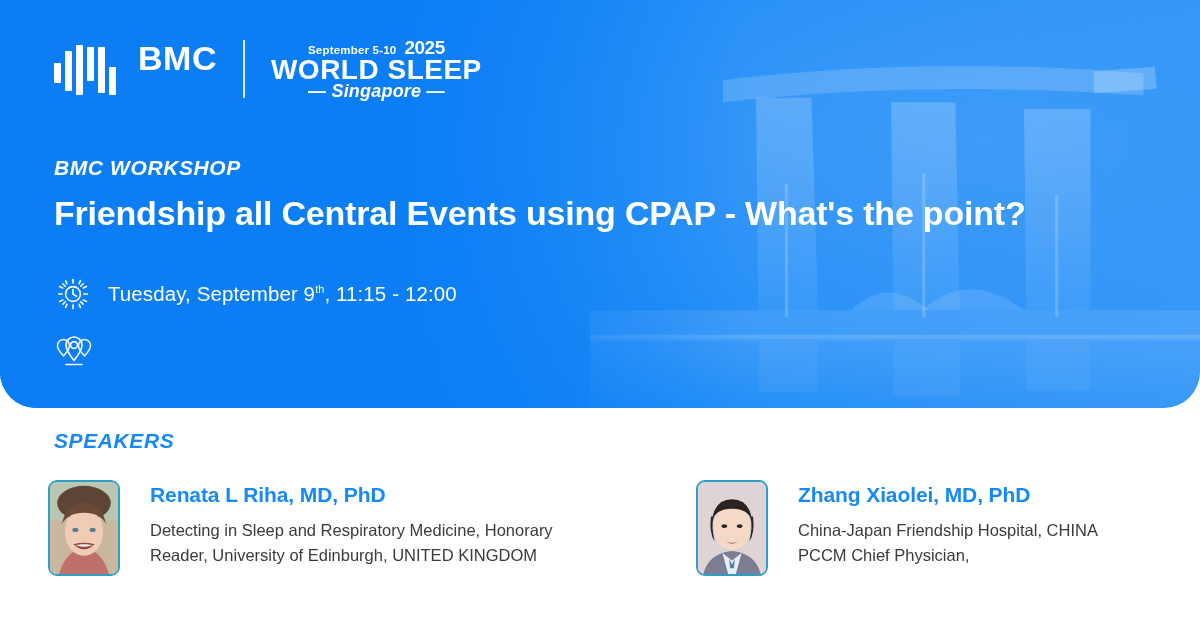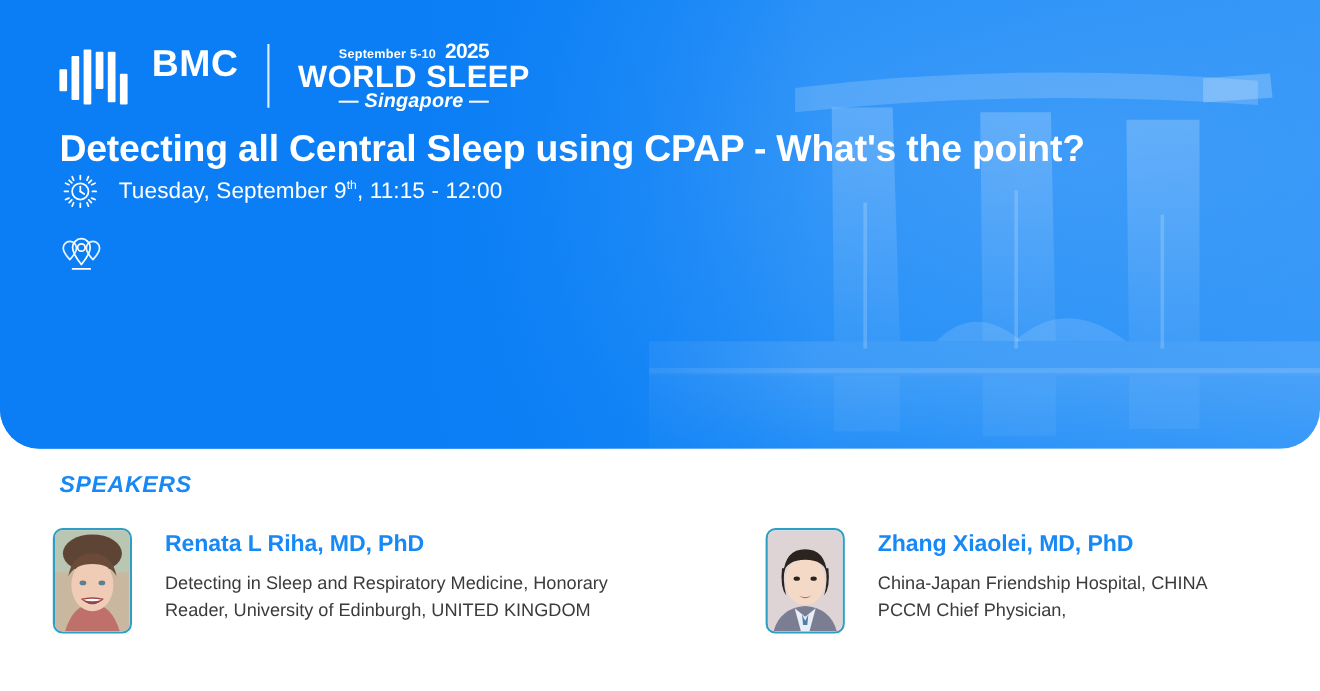--- a/index.html
+++ b/index.html
@@ -182,6 +182,7 @@
         </div>
       </div>
 
+      <div class="kicker">BMC WORKSHOP</div>
       <h1 class="title">Detecting all Central Sleep using CPAP - What's the point?</h1>
 
       <div class="meta">

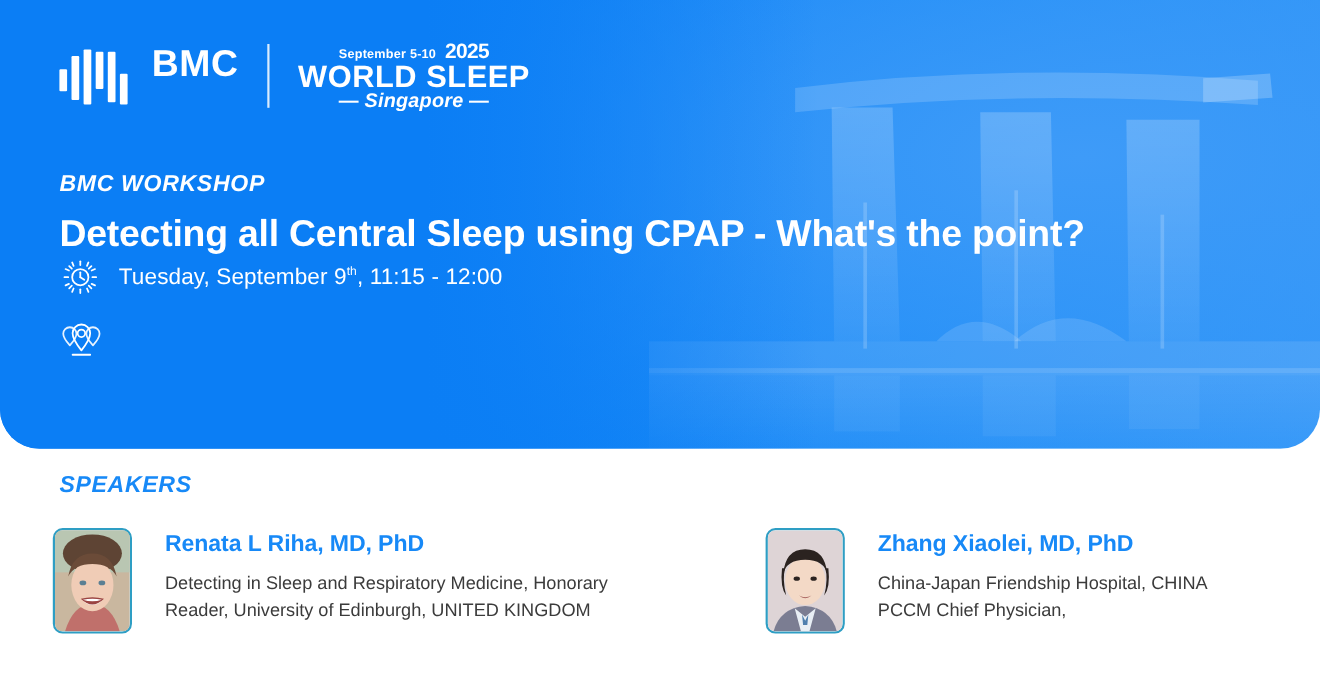--- a/index.html
+++ b/index.html
@@ -183,7 +183,7 @@
       </div>
 
       <div class="kicker">BMC WORKSHOP</div>
-      <h1 class="title">Detecting all Central Sleep using CPAP - What's the point?</h1>
+      <h1 class="title">Friendship all Central Events using CPAP - What's the point?</h1>
 
       <div class="meta">
 

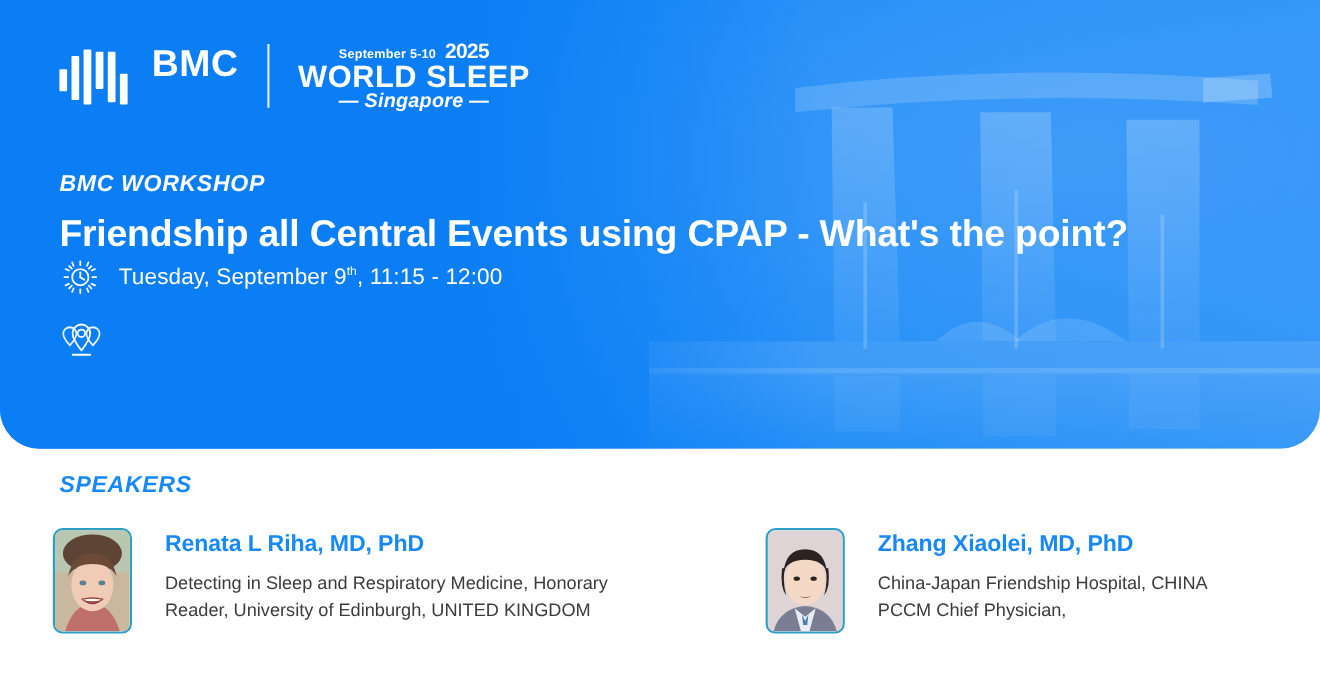--- a/index.html
+++ b/index.html
@@ -74,7 +74,7 @@
   }
 
   
-  .meta { }
+  .meta { margin-top:42px; }
   .meta-row { display:flex; align-items:center; min-height:36px; }
   .meta-row + .meta-row { margin-top:20px; }
   .meta-ico { width:54px; flex:0 0 54px; display:flex; align-items:center; }

